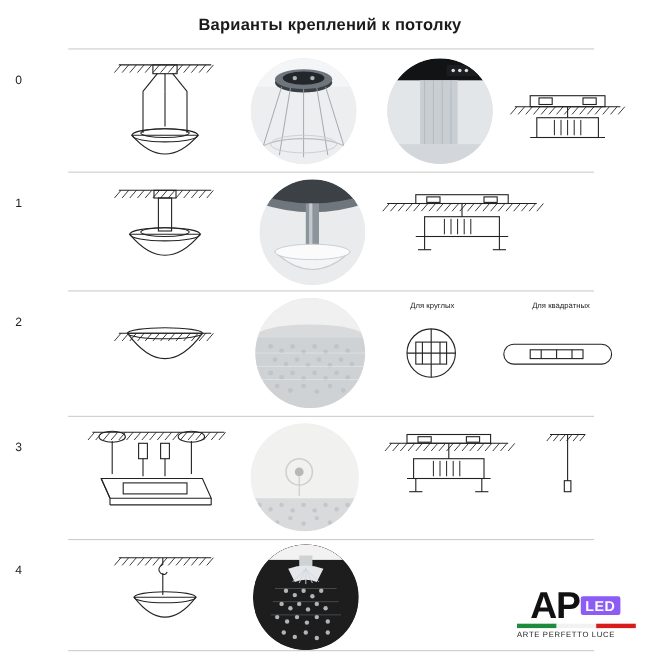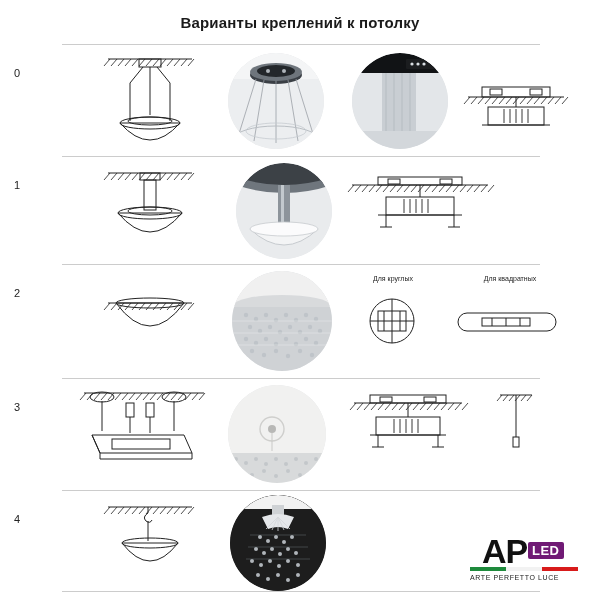--- a/index.html
+++ b/index.html
@@ -109,7 +109,7 @@
     position: absolute;
     left: 58px;
     top: 8px;
-    background: #701a75;
+    background: #8b5cf6;
     color: #fff;
     font-size: 13px;
     font-weight: bold;

